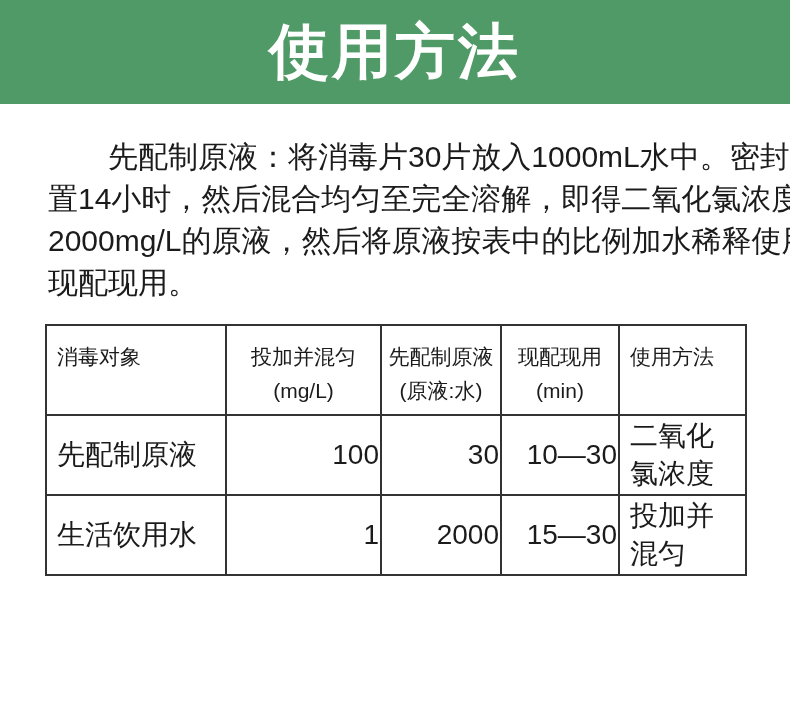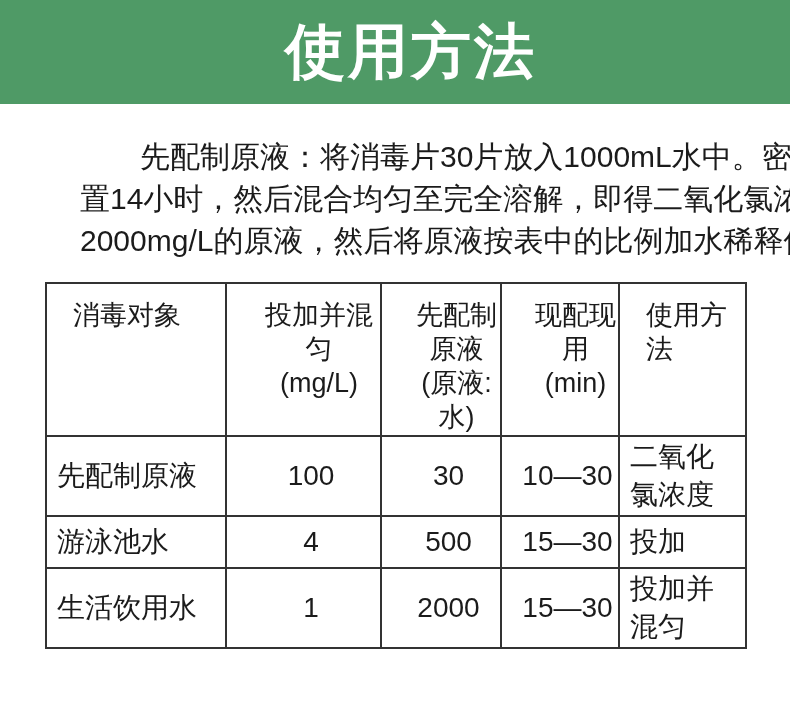--- a/index.html
+++ b/index.html
@@ -2,7 +2,7 @@
 <html><head>
 <meta charset="utf-8">
 <style>
-  * { box-sizing: border-box; padding-left: 16px; }
+  * { box-sizing: border-box; }
   html, body {
     margin: 0; padding: 0;
     width: 790px; height: 727px;

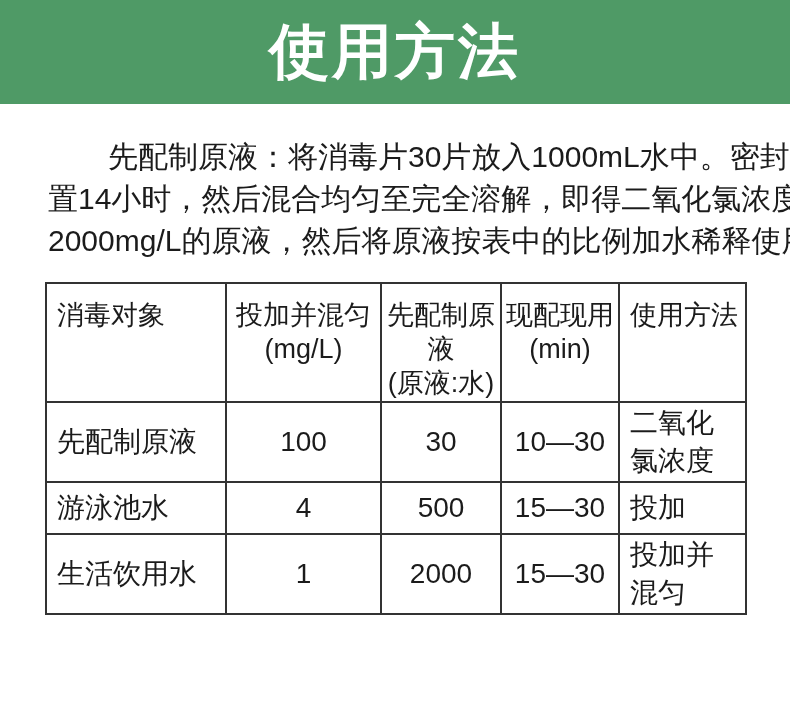--- a/index.html
+++ b/index.html
@@ -81,6 +81,7 @@
   <span class="line first">先配制原液：将消毒片30片放入1000mL水中。密封静</span>
   <span class="line">置14小时，然后混合均匀至完全溶解，即得二氧化氯浓度为</span>
   <span class="line">2000mg/L的原液，然后将原液按表中的比例加水稀释使用，</span>
+  <span class="line">现配现用。</span>
 </div>
 
 <table class="usage-table">

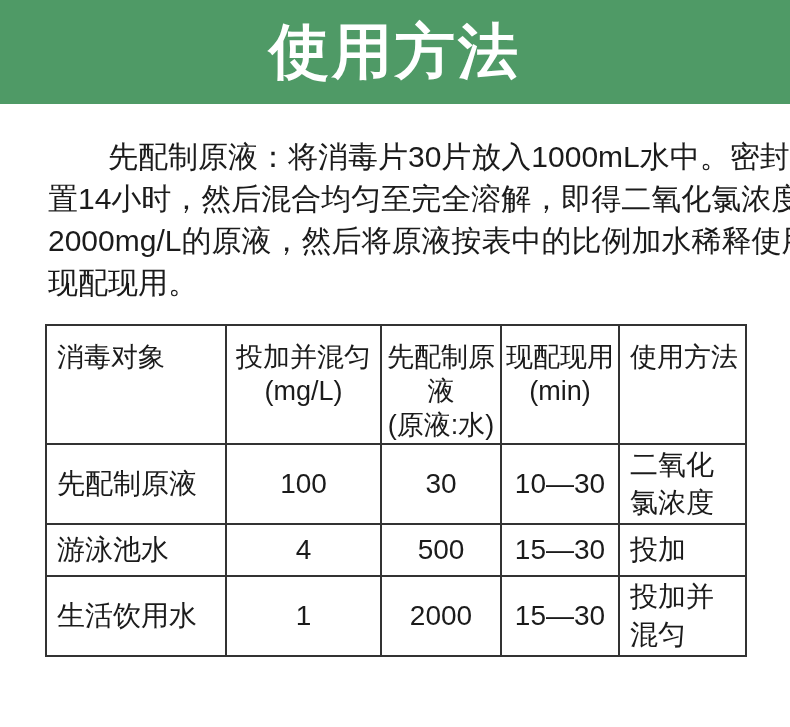--- a/index.html
+++ b/index.html
@@ -52,7 +52,7 @@
     height: 90px;
     vertical-align: top;
     padding-top: 14px;
-    font-size: 27px;
+    font-size: 21px;
     line-height: 34px;
     text-align: center;
   }

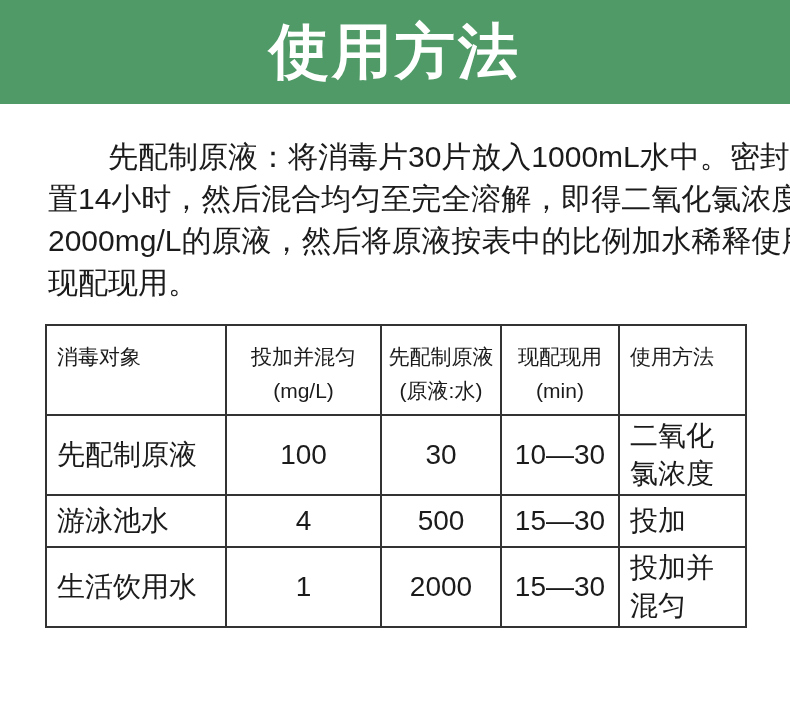--- a/index.html
+++ b/index.html
@@ -60,7 +60,7 @@
   .usage-table td {
     height: 52px;
     font-size: 28px;
-    text-align: center;
+    text-align: right;
     vertical-align: middle;
   }
   .usage-table th:first-child, .usage-table td:first-child,

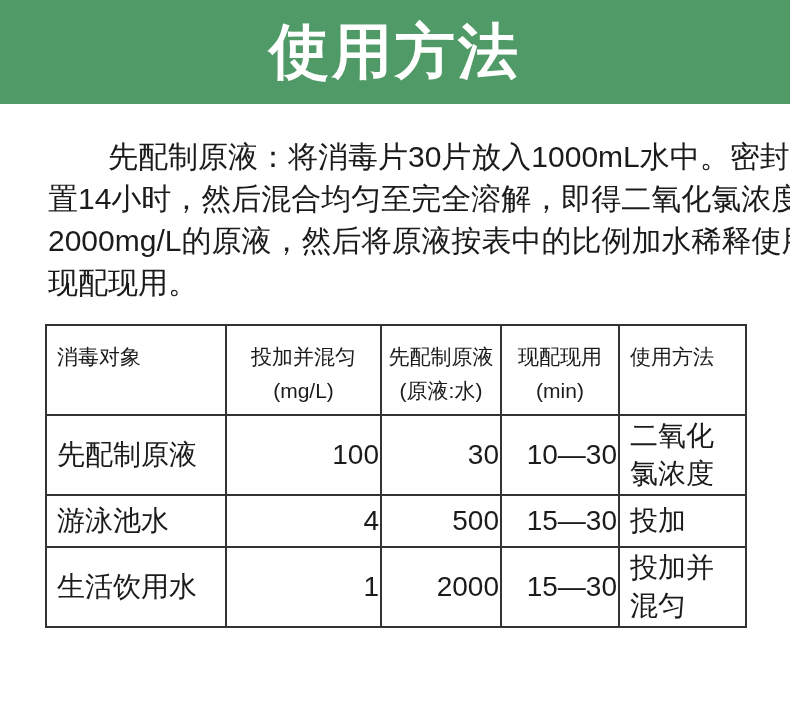--- a/index.html
+++ b/index.html
@@ -125,13 +125,6 @@
       <td>二氧化氯浓度</td>
     </tr>
     <tr>
-      <td>游泳池水</td>
-      <td>4</td>
-      <td>500</td>
-      <td>15—30</td>
-      <td>投加</td>
-    </tr>
-    <tr>
       <td>生活饮用水</td>
       <td>1</td>
       <td>2000</td>

